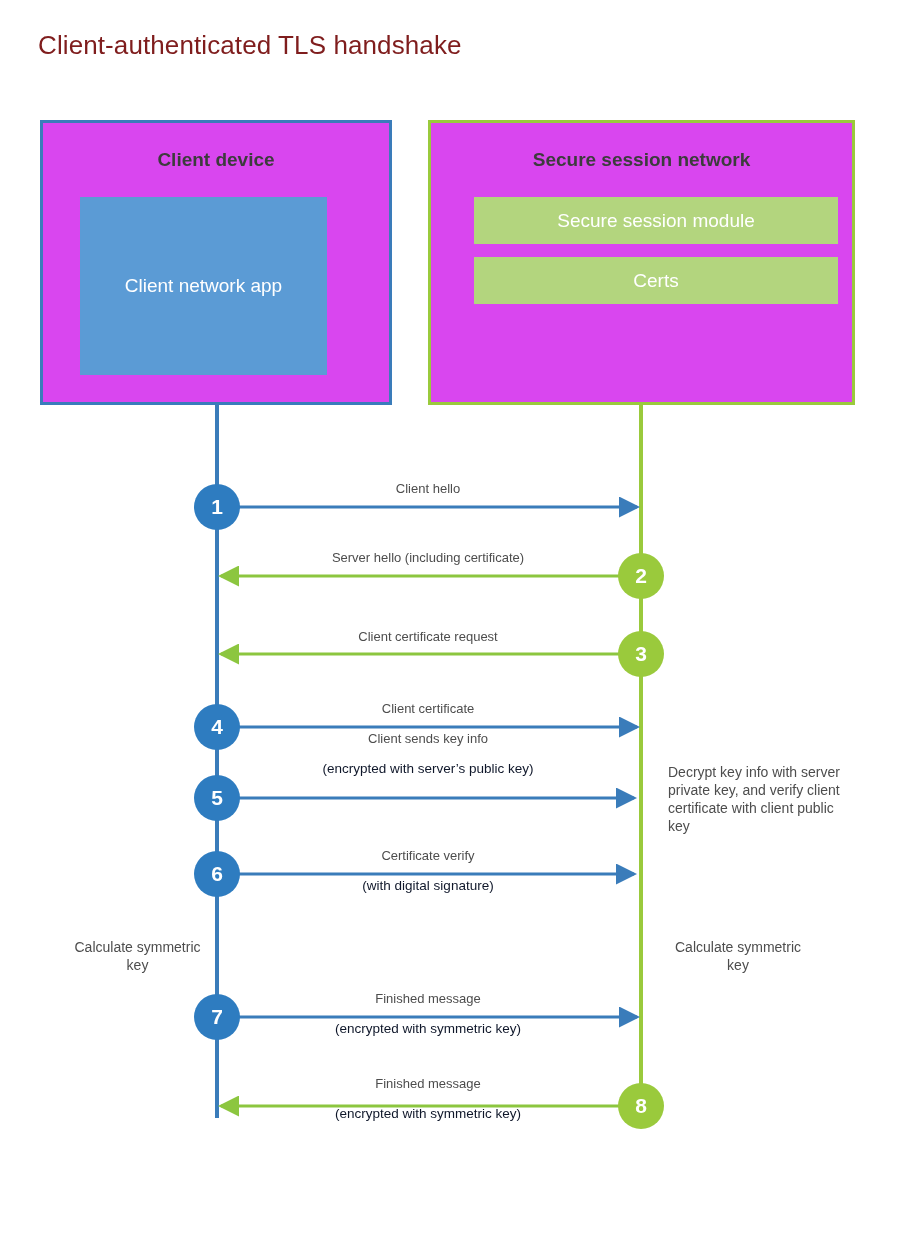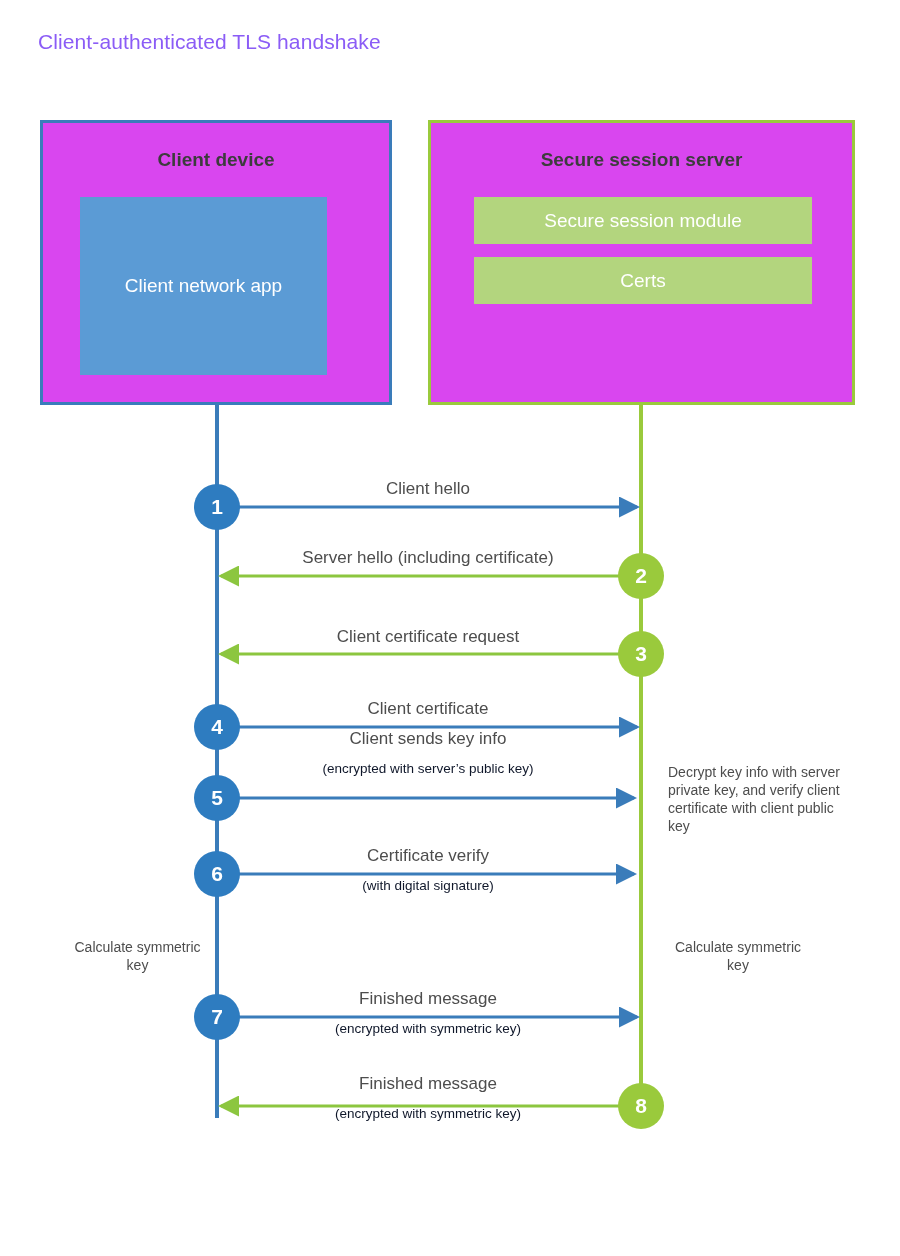--- a/index.html
+++ b/index.html
@@ -20,9 +20,9 @@
   .diagram-title {
     position: absolute;
     left: 38px; top: 30px;
-    font-size: 21px;
+    font-size: 26px;
     font-weight: 400;
-    color: #8b5cf6;
+    color: #7f1d1d;
     letter-spacing: 0.1px;
     white-space: nowrap;
   }

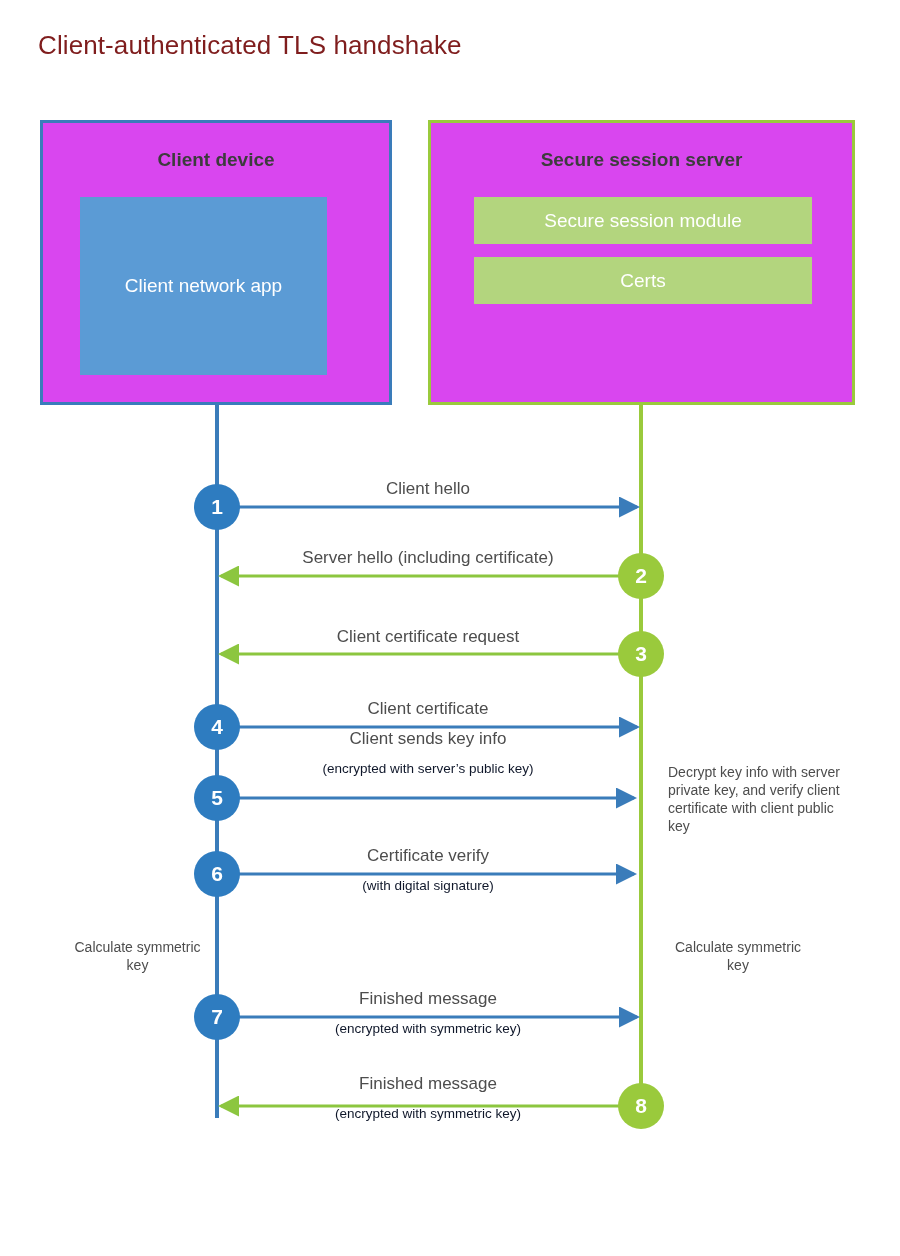--- a/index.html
+++ b/index.html
@@ -172,7 +172,7 @@
   </div>
 
   <div class="party-box" id="server-box">
-    <div class="party-title">Secure session server</div>
+    <div class="party-title">Secure session network</div>
     <div class="server-modules">
       <div class="server-module">Secure session module</div>
       <div class="server-module">Certs</div>

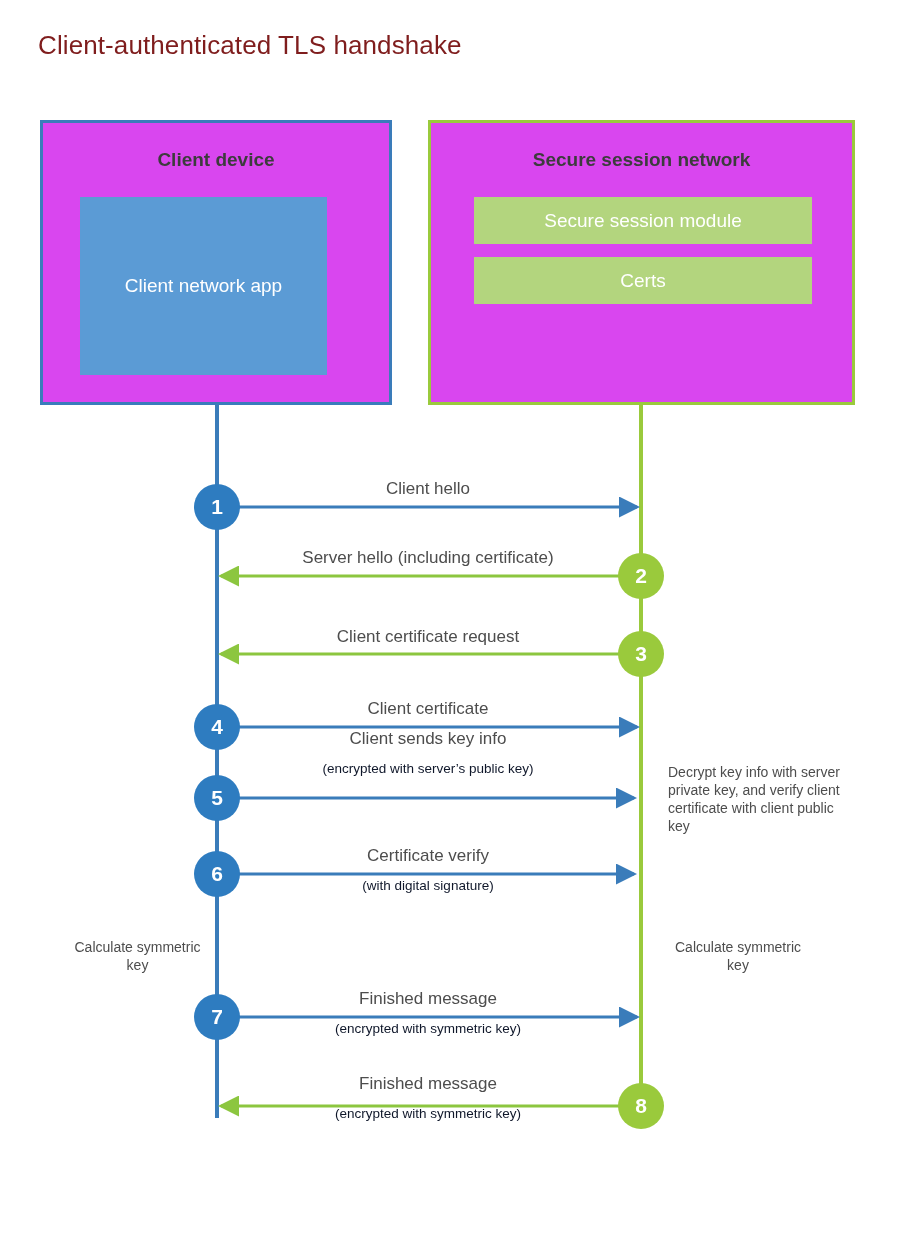--- a/index.html
+++ b/index.html
@@ -77,7 +77,7 @@
     width: 338px;
   }
   .server-module {
-    width: 338px;
+    width: 364px;
     height: 47px;
     background: #b3d57e;
     display: flex;

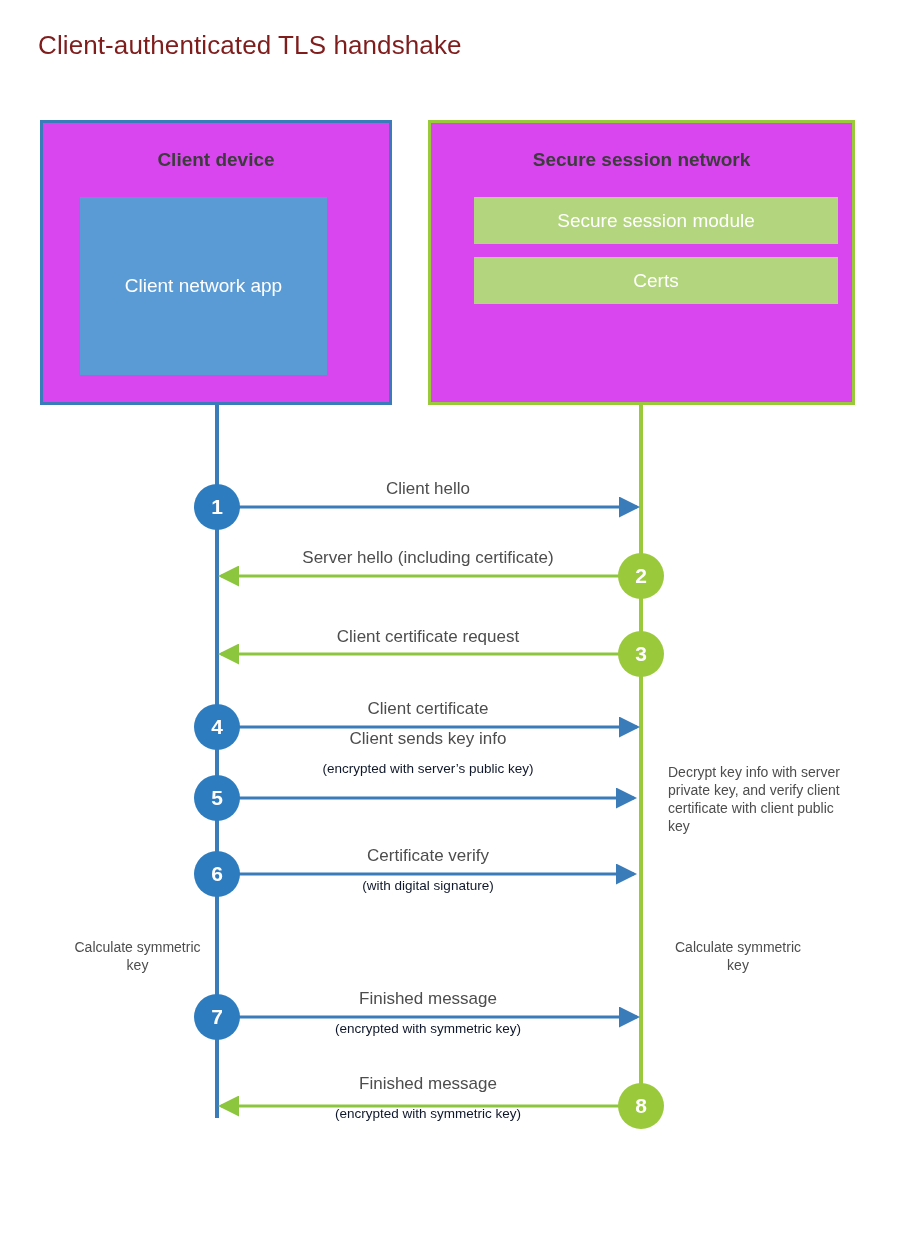--- a/index.html
+++ b/index.html
@@ -137,7 +137,7 @@
     white-space: nowrap;
   }
   .msg-label .primary {
-    font-size: 17px;
+    font-size: 13px;
     color: #4d4d4d;
     line-height: 22px;
   }

